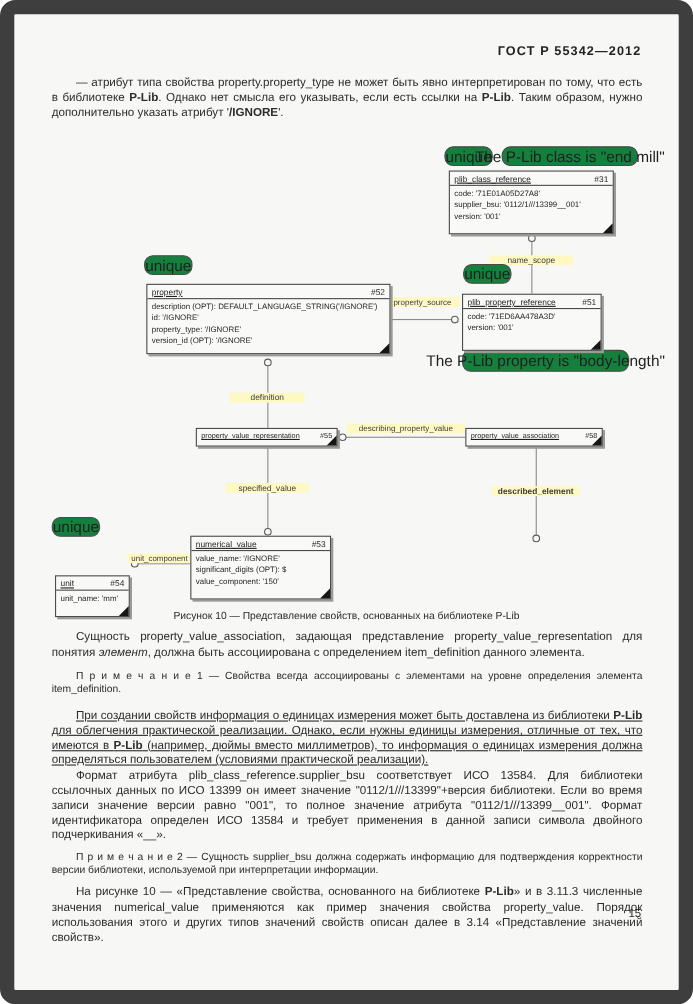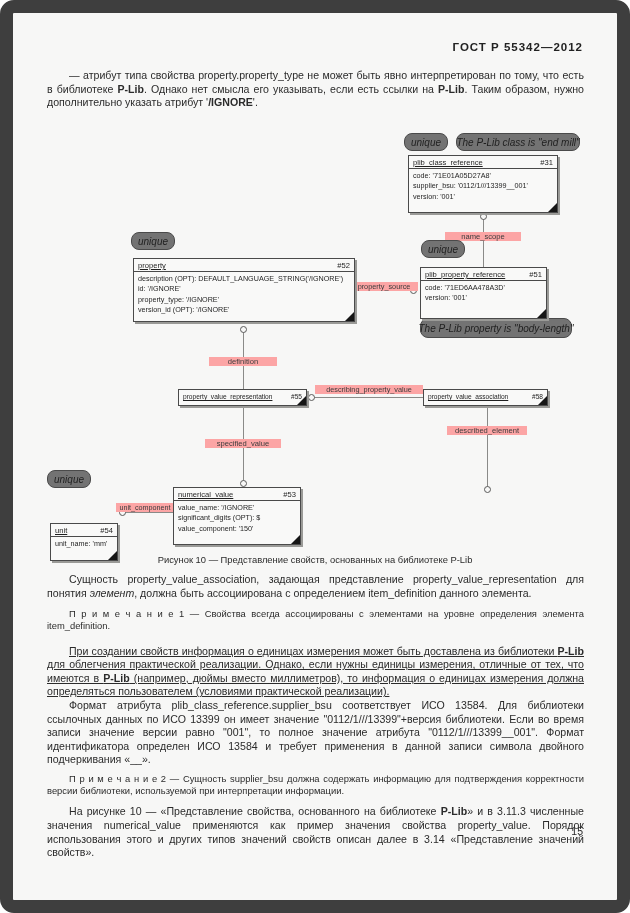--- a/index.html
+++ b/index.html
@@ -50,9 +50,9 @@
     border-width:0 0 9px 9px;border-color:transparent transparent #161616 transparent;
   }
   .rbox{
-    position:absolute;border:1px solid #4a4a4a;border-radius:8px;background:#737373;
-    font-size:10px;display:flex;align-items:center;justify-content:center;
-    box-sizing:border-box;color:#1f1f1f;white-space:nowrap;font-style:italic;
+    position:absolute;border:1px solid #4a4a4a;border-radius:8px;background:#15803d;
+    font-size:14px;display:flex;align-items:center;justify-content:center;
+    box-sizing:border-box;color:#1f1f1f;white-space:nowrap;
   }
   .hline,.vline{position:absolute;background:#8a8a88;}
   .hline{height:1px;}

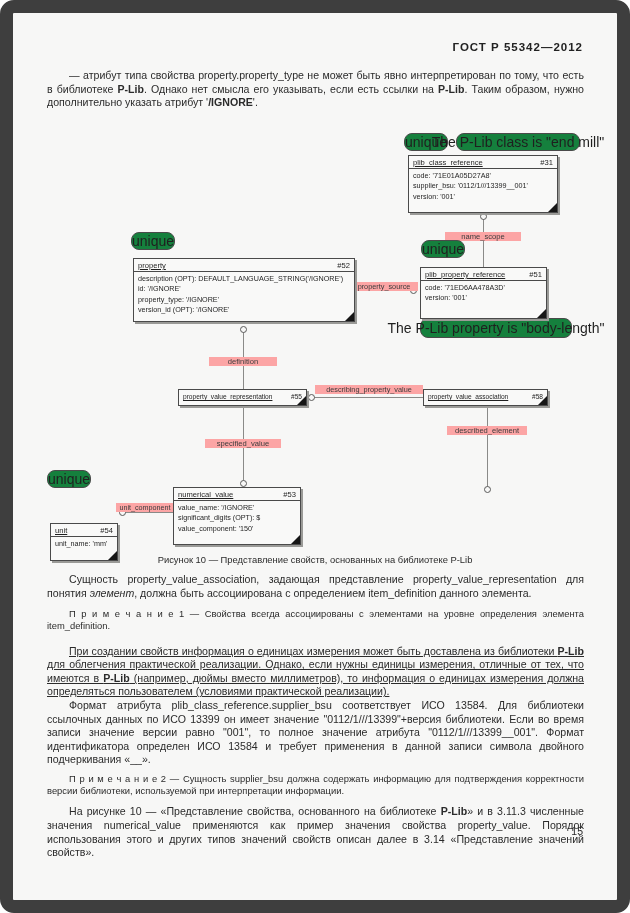--- a/index.html
+++ b/index.html
@@ -63,7 +63,7 @@
   }
   .rel{
     position:absolute;font-size:7.6px;color:#3c3c3c;text-align:center;
-    background:#fca5a5;white-space:nowrap;line-height:9px;
+    background:#fef9c3;white-space:nowrap;line-height:9px;
   }
   .caption{
     position:absolute;left:0;top:541px;width:604px;text-align:center;

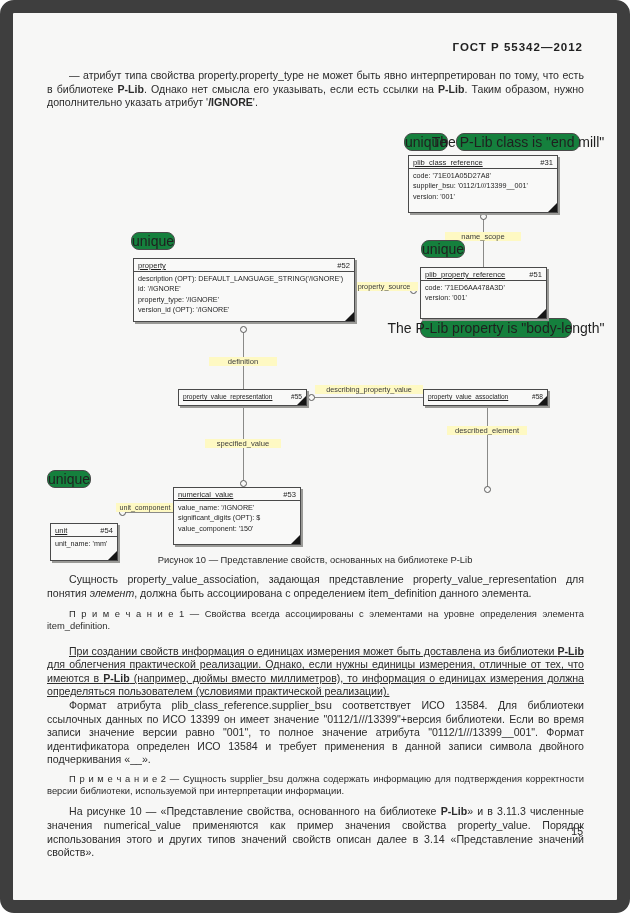--- a/index.html
+++ b/index.html
@@ -102,7 +102,7 @@
     <div class="dot" style="left:106px;top:496px;"></div>
 
     <div class="rel" style="left:432px;top:219px;width:76px;">name_scope</div>
-    <div class="rel" style="left:337px;top:269px;width:68px;font-size:7.3px;">property_source</div>
+    <div class="rel" style="left:337px;top:257px;width:68px;font-size:7.3px;">property_source</div>
     <div class="rel" style="left:196px;top:344px;width:68px;">definition</div>
     <div class="rel" style="left:302px;top:372px;width:108px;font-size:7.3px;">describing_property_value</div>
     <div class="rel" style="left:192px;top:426px;width:76px;">specified_value</div>

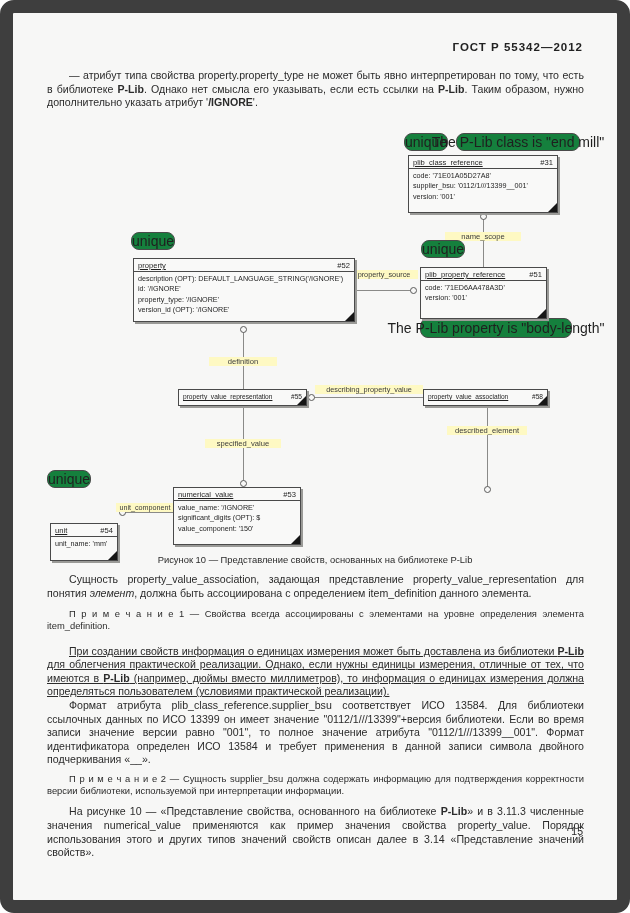--- a/index.html
+++ b/index.html
@@ -106,7 +106,7 @@
     <div class="rel" style="left:196px;top:344px;width:68px;">definition</div>
     <div class="rel" style="left:302px;top:372px;width:108px;font-size:7.3px;">describing_property_value</div>
     <div class="rel" style="left:192px;top:426px;width:76px;">specified_value</div>
-    <div class="rel" style="left:434px;top:413px;width:80px;">described_element</div>
+    <div class="rel" style="left:434px;top:429px;width:80px;font-weight:bold;">described_element</div>
     <div class="rel" style="left:103px;top:490px;width:58px;font-size:7.2px;">unit_component</div>
 
     <div class="rbox" style="left:391px;top:120px;width:44px;height:18px;">unique</div>

